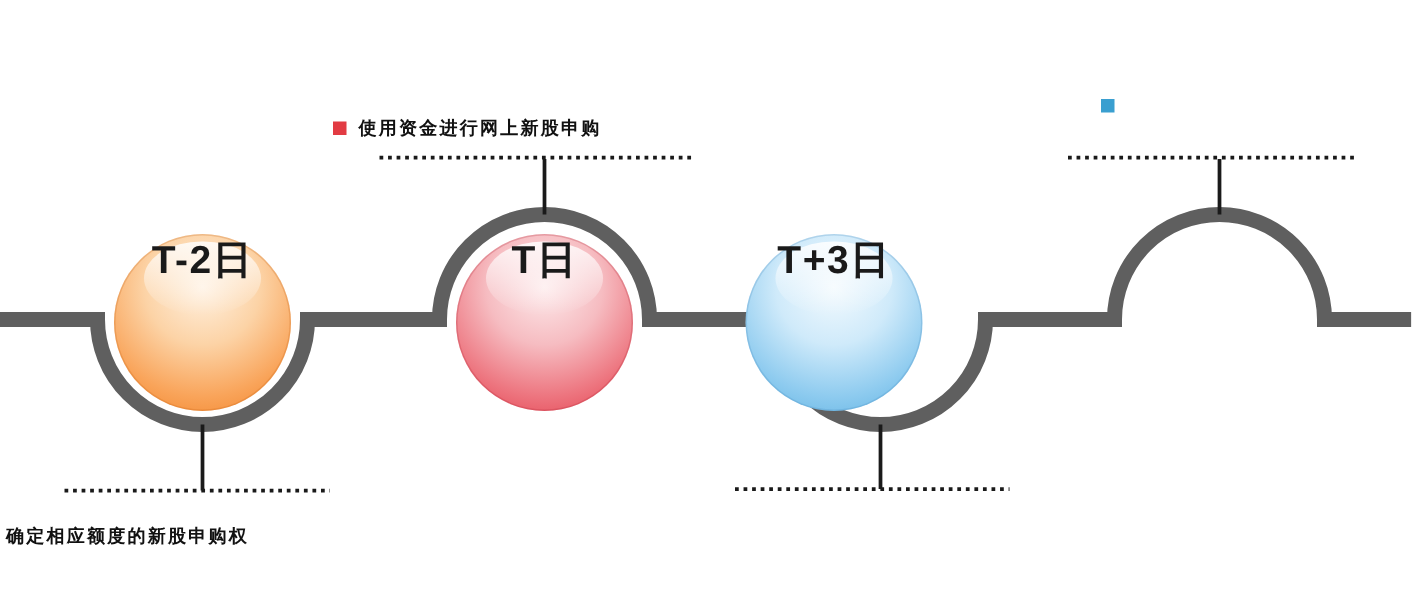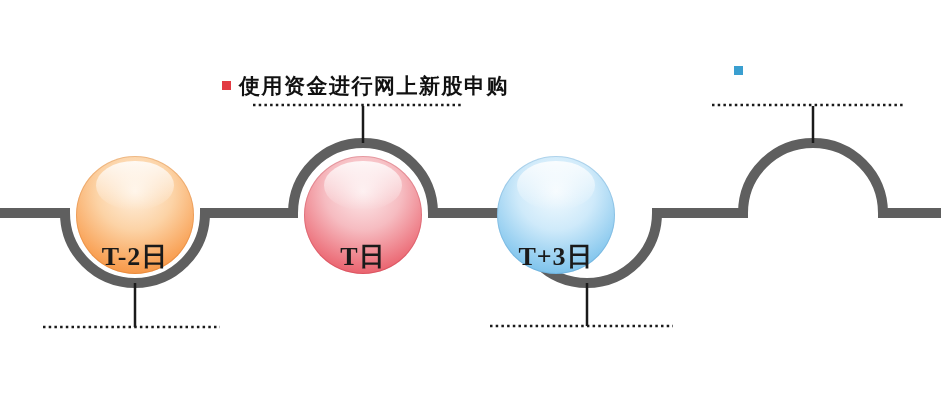--- a/index.html
+++ b/index.html
@@ -85,7 +85,7 @@
     white-space: nowrap;
     color: #111111;
     font-weight: bold;
-    font-size: 21px;
+    font-size: 12px;
     letter-spacing: 1.5px;
   }
   .ann-row {

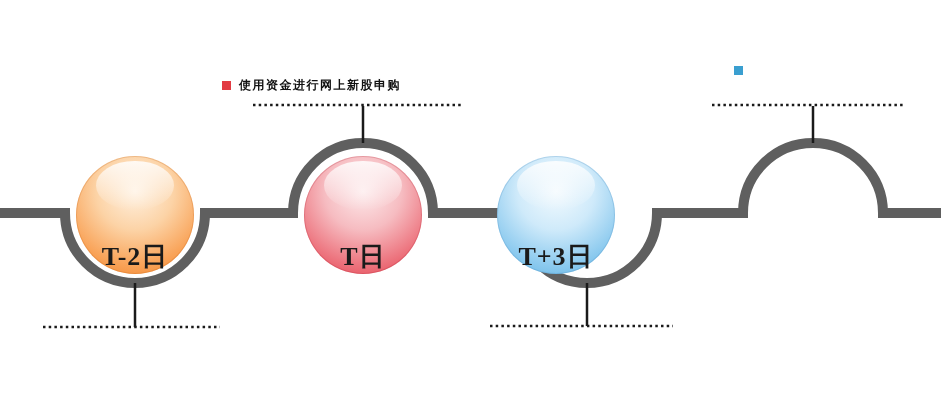--- a/index.html
+++ b/index.html
@@ -41,9 +41,8 @@
     height: 118px;
     border-radius: 50%;
     display: flex;
-    align-items: flex-end;
+    align-items: flex-start;
     justify-content: center;
-    font-family: Liberation Serif, serif;
   }
   .node::before {
     content: "";

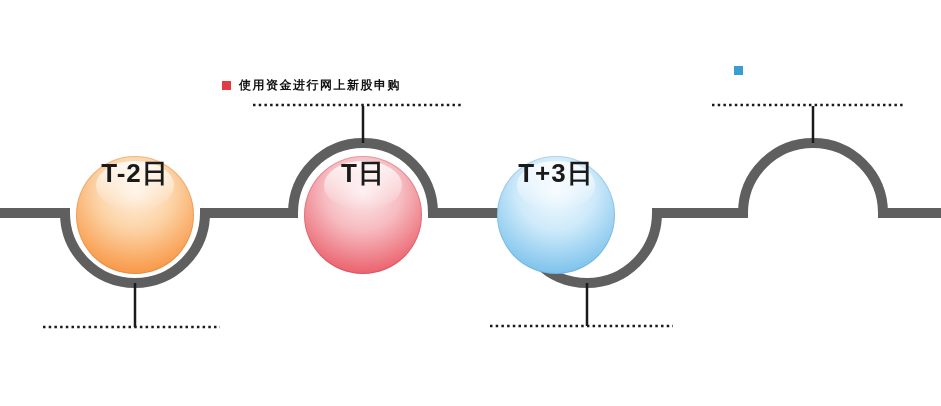--- a/index.html
+++ b/index.html
@@ -148,6 +148,7 @@
   </div>
 
   <div class="ann" style="left:4px; top:338px;">
+    <div class="ann-line2">确定相应额度的新股申购权</div>
   </div>
 
 

